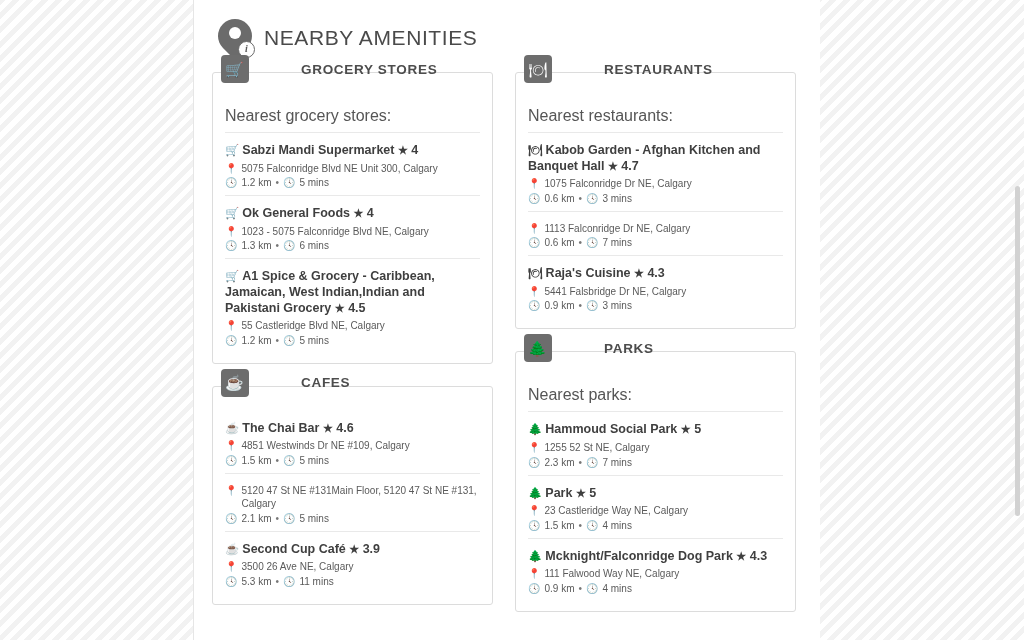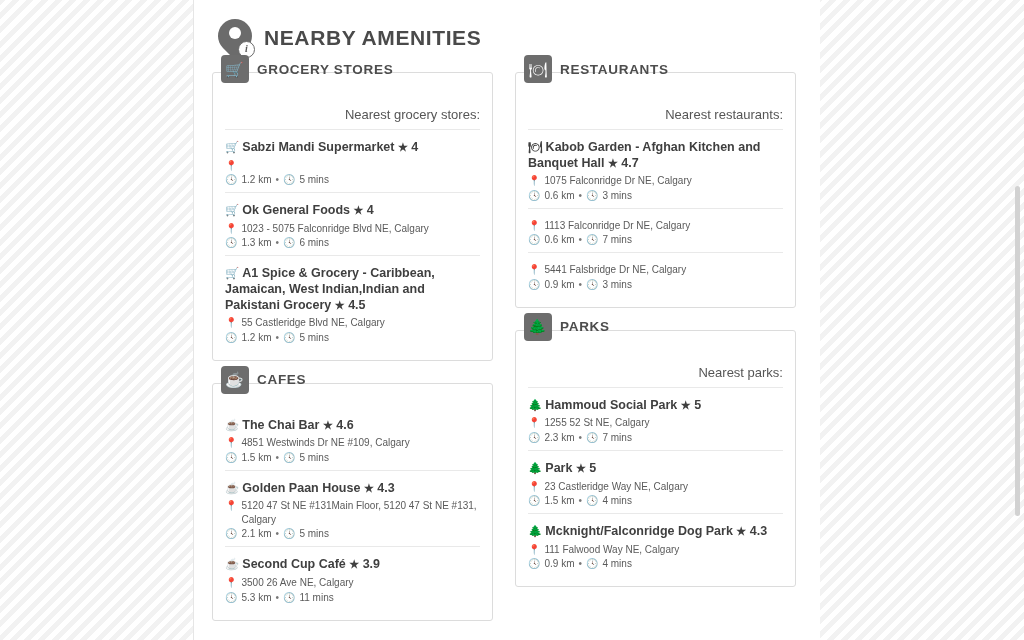--- a/index.html
+++ b/index.html
@@ -94,7 +94,7 @@
   }
   .main-title {
     font-size: 21px;
-    font-weight: bold;
+    font-weight: normal;
     color: #4a4a4a;
     letter-spacing: 0.6px;
   }

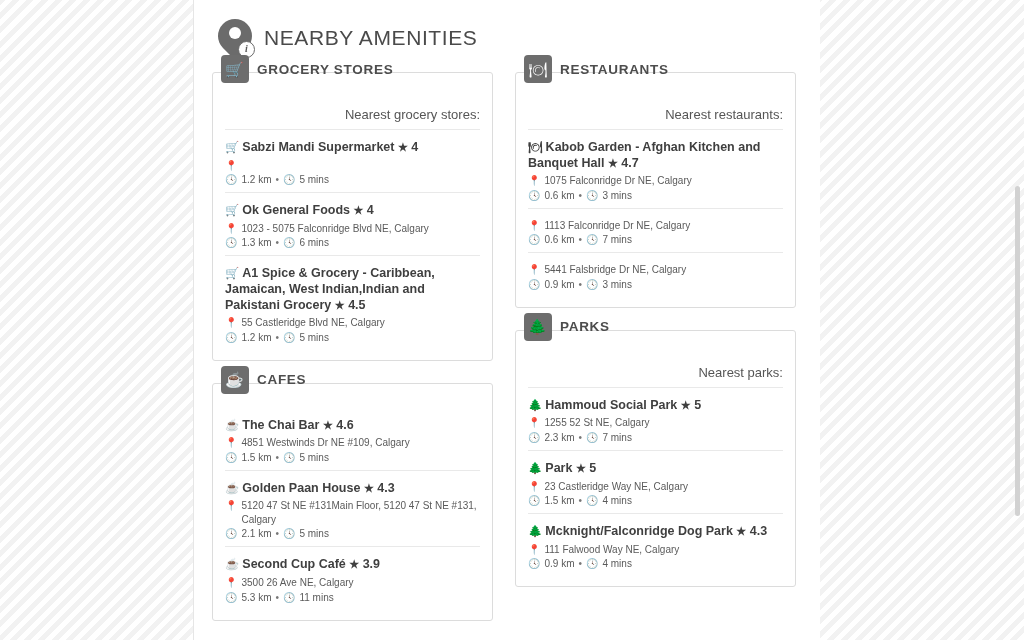--- a/index.html
+++ b/index.html
@@ -144,6 +144,7 @@
     font-weight: bold;
     color: #4d4d4d;
     letter-spacing: 0.7px;
+    margin-left: 44px;
   }
   .card-body { padding-top: 24px; }
   .intro {

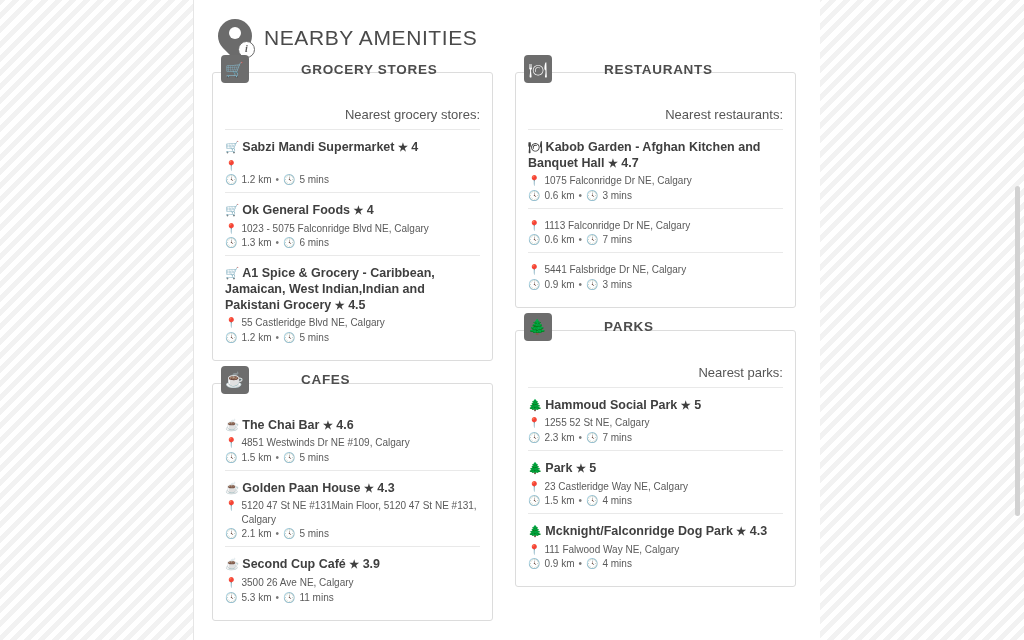--- a/index.html
+++ b/index.html
@@ -148,10 +148,9 @@
   }
   .card-body { padding-top: 24px; }
   .intro {
-    font-size: 13px;
+    font-size: 16px;
     color: #555555;
     margin-bottom: 7px;
-    text-align: right;
   }
   .entry {
     padding: 10px 0 7px 0;

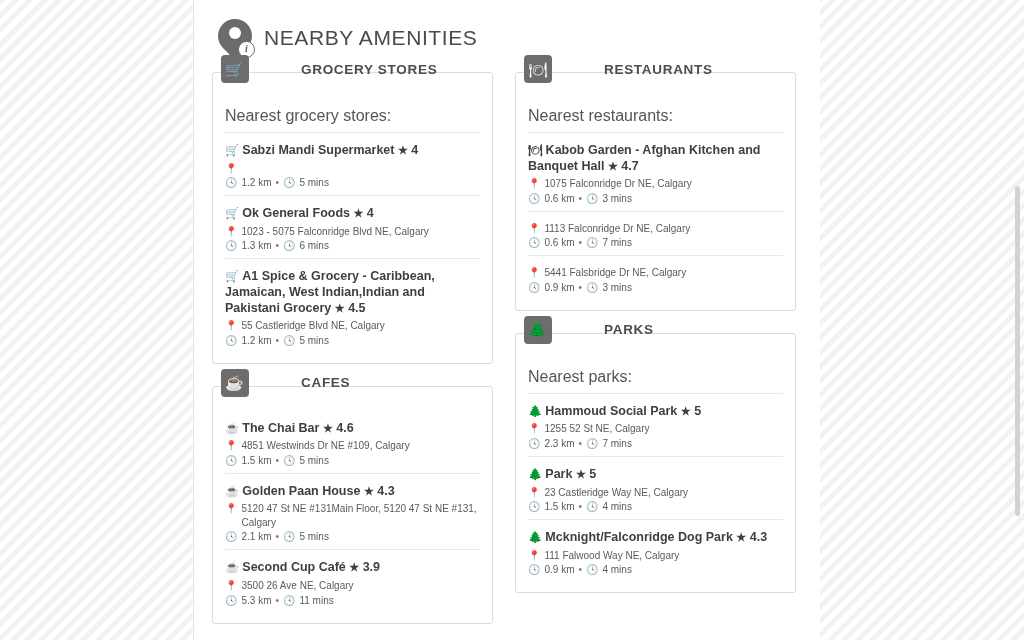--- a/index.html
+++ b/index.html
@@ -243,6 +243,7 @@
               </div>
               <div class="entry-addr">
                 <span class="mk">📍</span>
+                  <span>5075 Falconridge Blvd NE Unit 300, Calgary</span>
               </div>
               <div class="entry-meta">
                 <span class="clk">🕓</span>

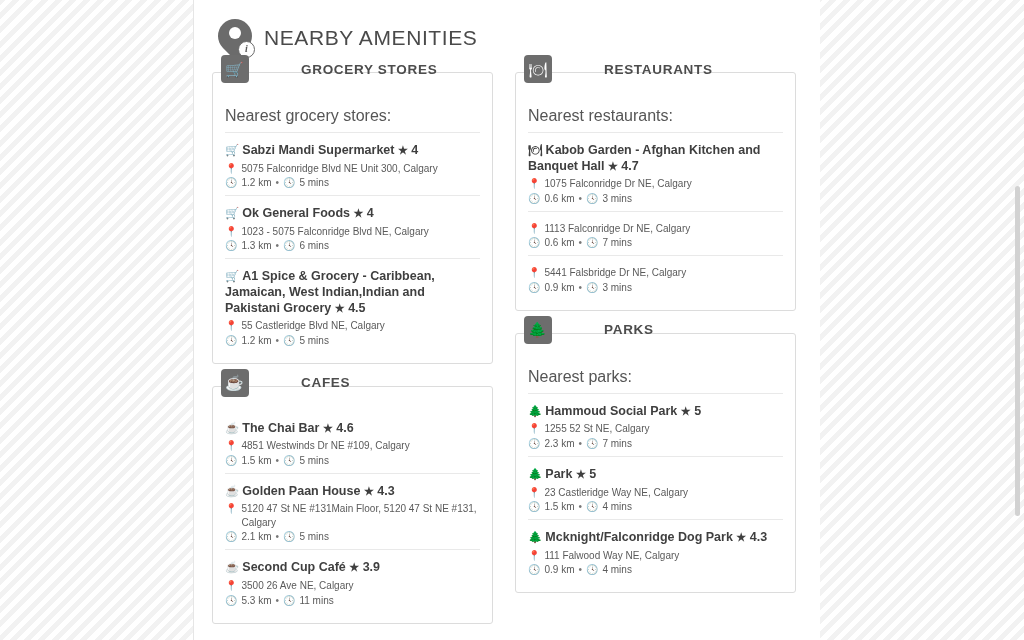--- a/index.html
+++ b/index.html
@@ -406,6 +406,11 @@
             </div>
 
             <div class="entry">
+              <div class="entry-name">
+                <span class="gi">🍽</span><span>Raja's Cuisine</span>
+                <span class="star">★</span>
+                <span class="rating">4.3</span>
+              </div>
               <div class="entry-addr">
                 <span class="mk">📍</span>
                   <span>5441 Falsbridge Dr NE, Calgary</span>

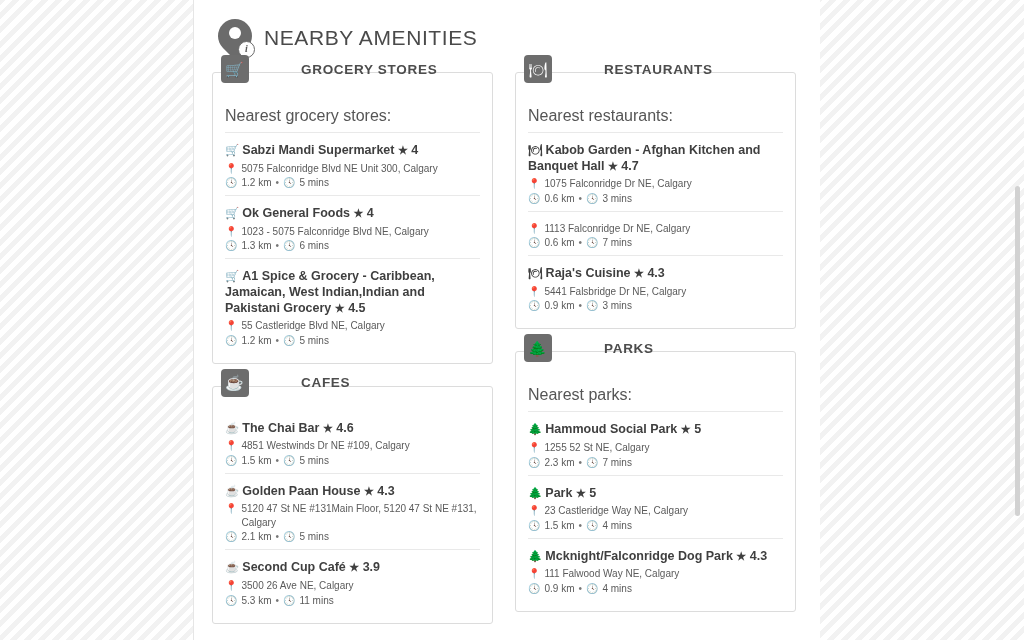--- a/index.html
+++ b/index.html
@@ -321,11 +321,6 @@
             </div>
 
             <div class="entry">
-              <div class="entry-name">
-                <span class="gi">☕</span><span>Golden Paan House</span>
-                <span class="star">★</span>
-                <span class="rating">4.3</span>
-              </div>
               <div class="entry-addr">
                 <span class="mk">📍</span>
                   <span>5120 47 St NE #131Main Floor, 5120 47 St NE #131, Calgary</span>

